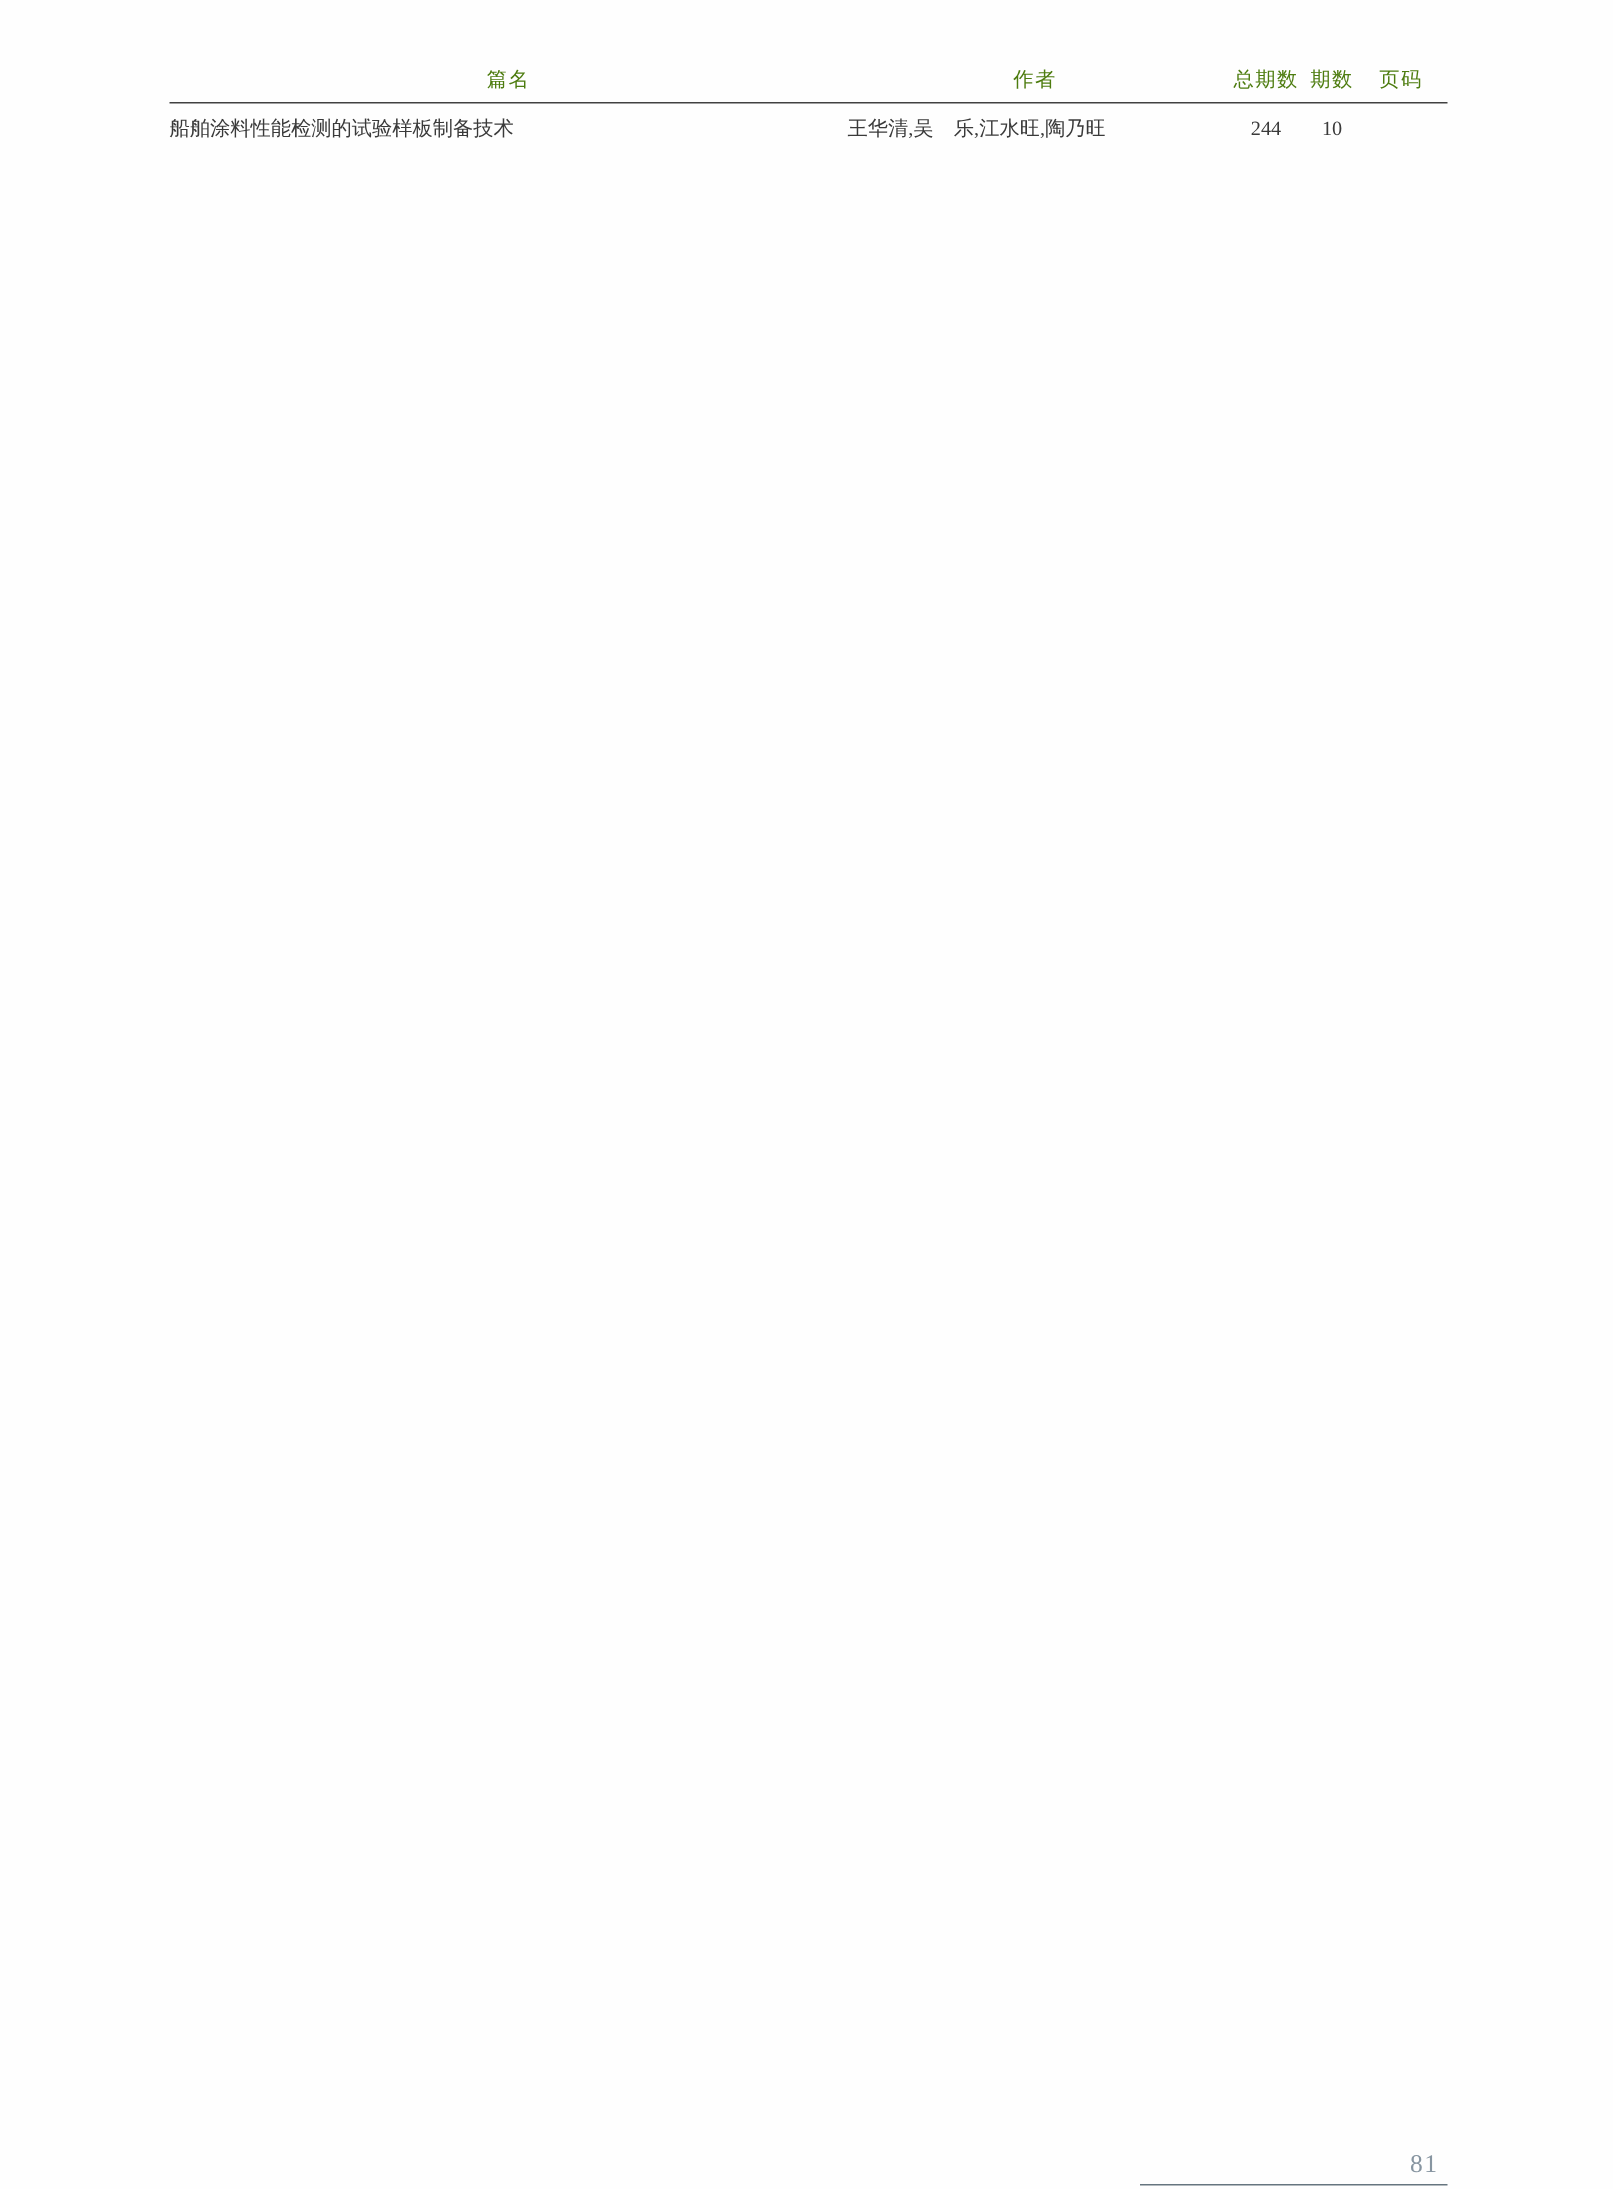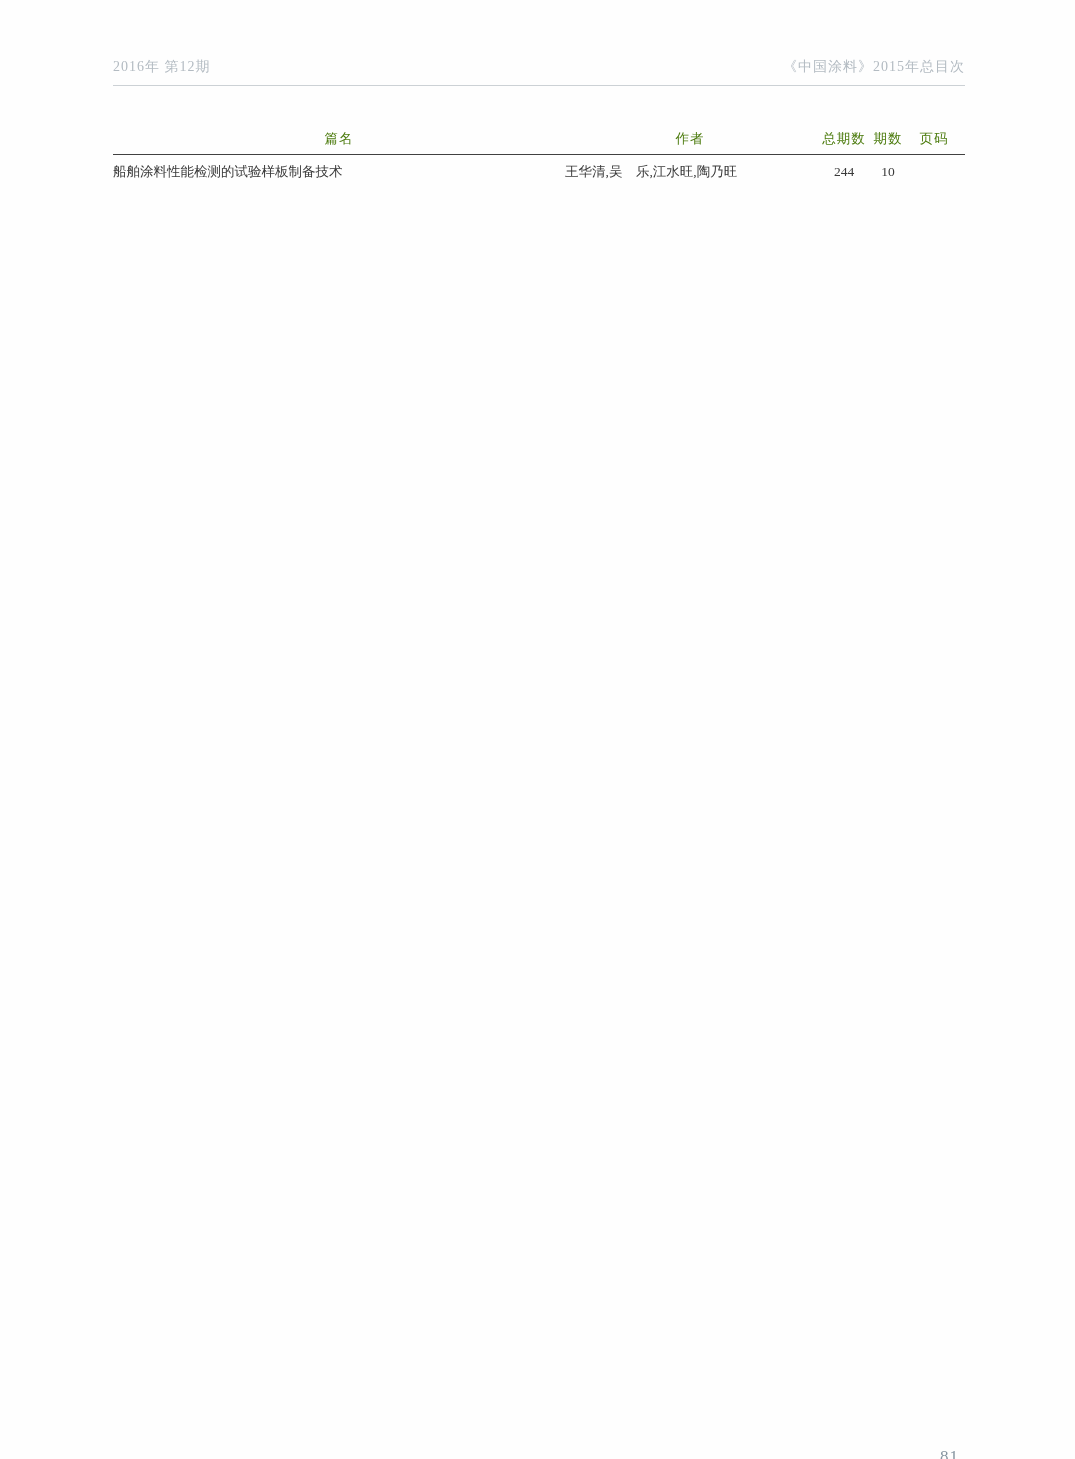--- a/index.html
+++ b/index.html
@@ -89,10 +89,6 @@
 
 <div class="page">
 
-  <header class="page-header">
-    <span>2016年  第12期</span>
-    <span>《中国涂料》2015年总目次</span>
-  </header>
 
   <main class="content">
     <div class="table-header">

